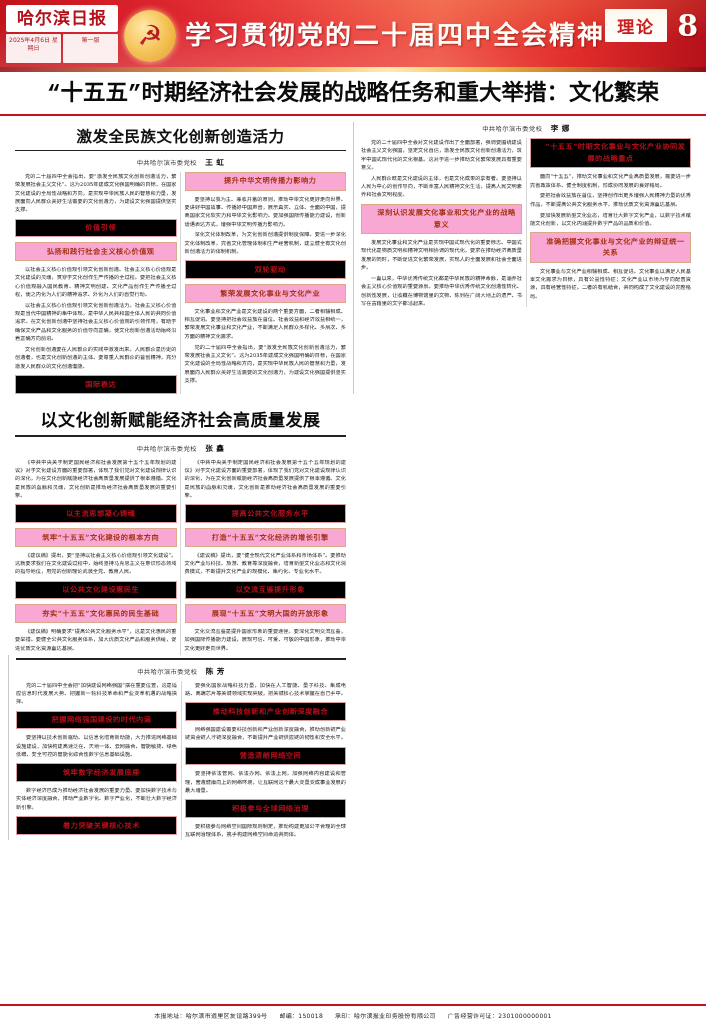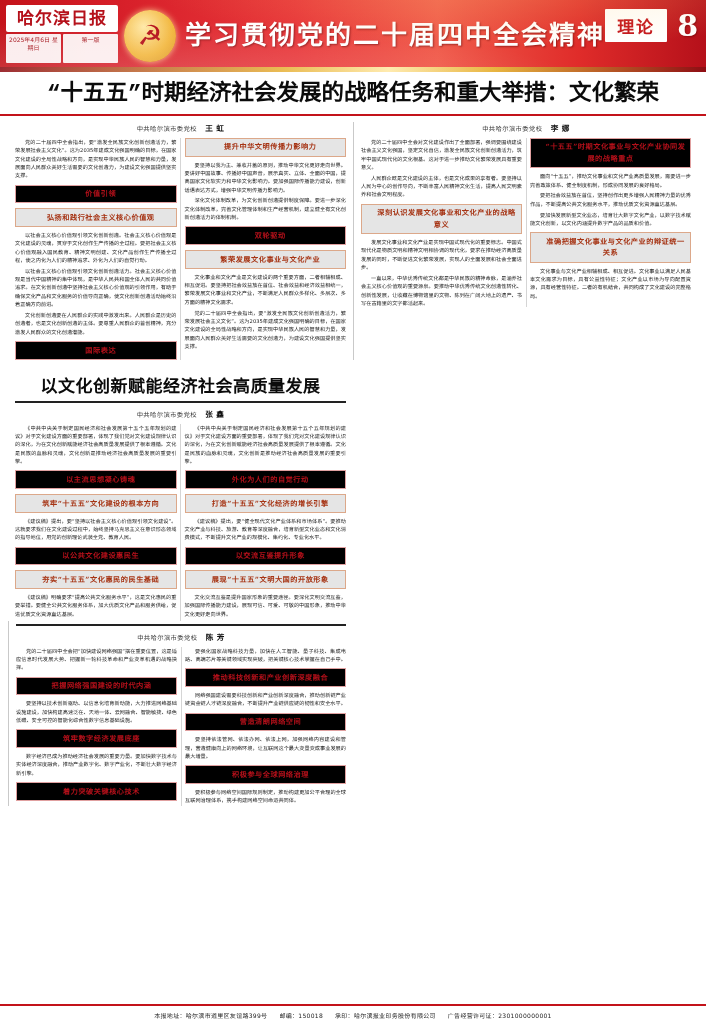--- a/index.html
+++ b/index.html
@@ -257,6 +257,7 @@
   <div class="top-zone">
 
     <div class="col" style="width:50%;">
+      <div class="sec-title lg">激发全民族文化创新创造活力</div>
       <div class="byline">
         <span>中共哈尔滨市委党校</span>
         <span class="name">王 虹</span>

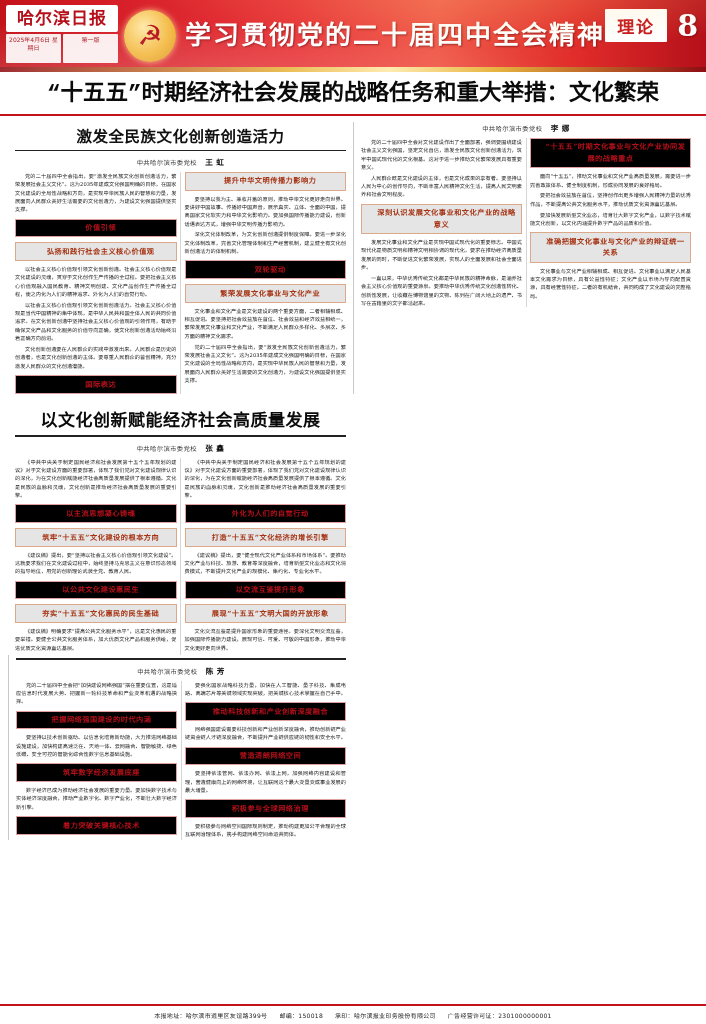--- a/index.html
+++ b/index.html
@@ -191,7 +191,7 @@
     break-inside: avoid;
   }
   .subhead.box2 {
-    background: #e5e5e5;
+    background: #f9a8d4;
     border: 1px solid #dca88a;
     color: #a63414;
   }

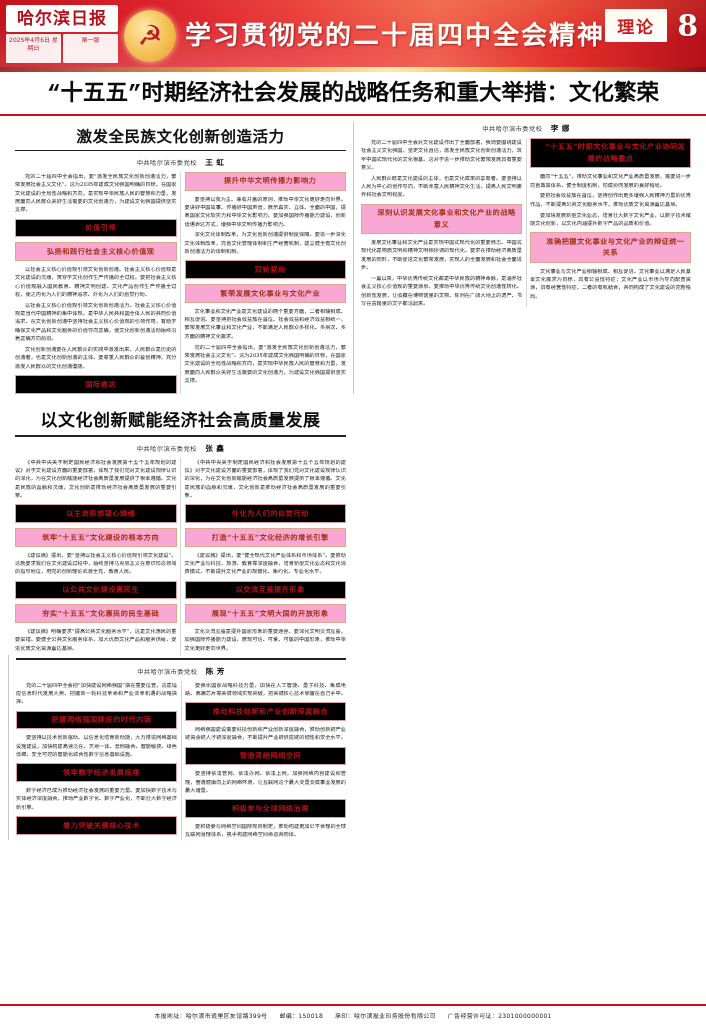--- a/index.html
+++ b/index.html
@@ -328,7 +328,7 @@
         <p>《建议稿》明确要求“提高公共文化服务水平”，这是文化惠民的重要举措。要健全公共文化服务体系，加大优质文化产品和服务供给，促进优质文化资源直达基层。</p>
         <p>《中共中央关于制定国民经济和社会发展第十五个五年规划的建议》对于文化建设方面的重要部署，体现了我们党对文化建设规律认识的深化，为在文化创新赋能经济社会高质量发展提供了根本遵循。文化是民族的血脉和灵魂，文化创新是推动经济社会高质量发展的重要引擎。</p>
 
-        <div class="subhead">外化为人们的自觉行动</div>
+        <div class="subhead">提高公共文化服务水平</div>
         <div class="subhead box2">打造“十五五”文化经济的增长引擎</div>
         <p>《建议稿》提出，要“健全现代文化产业体系和市场体系”。要推动文化产业与科技、旅游、教育等深度融合，培育新型文化业态和文化消费模式，不断提升文化产业的规模化、集约化、专业化水平。</p>
 

